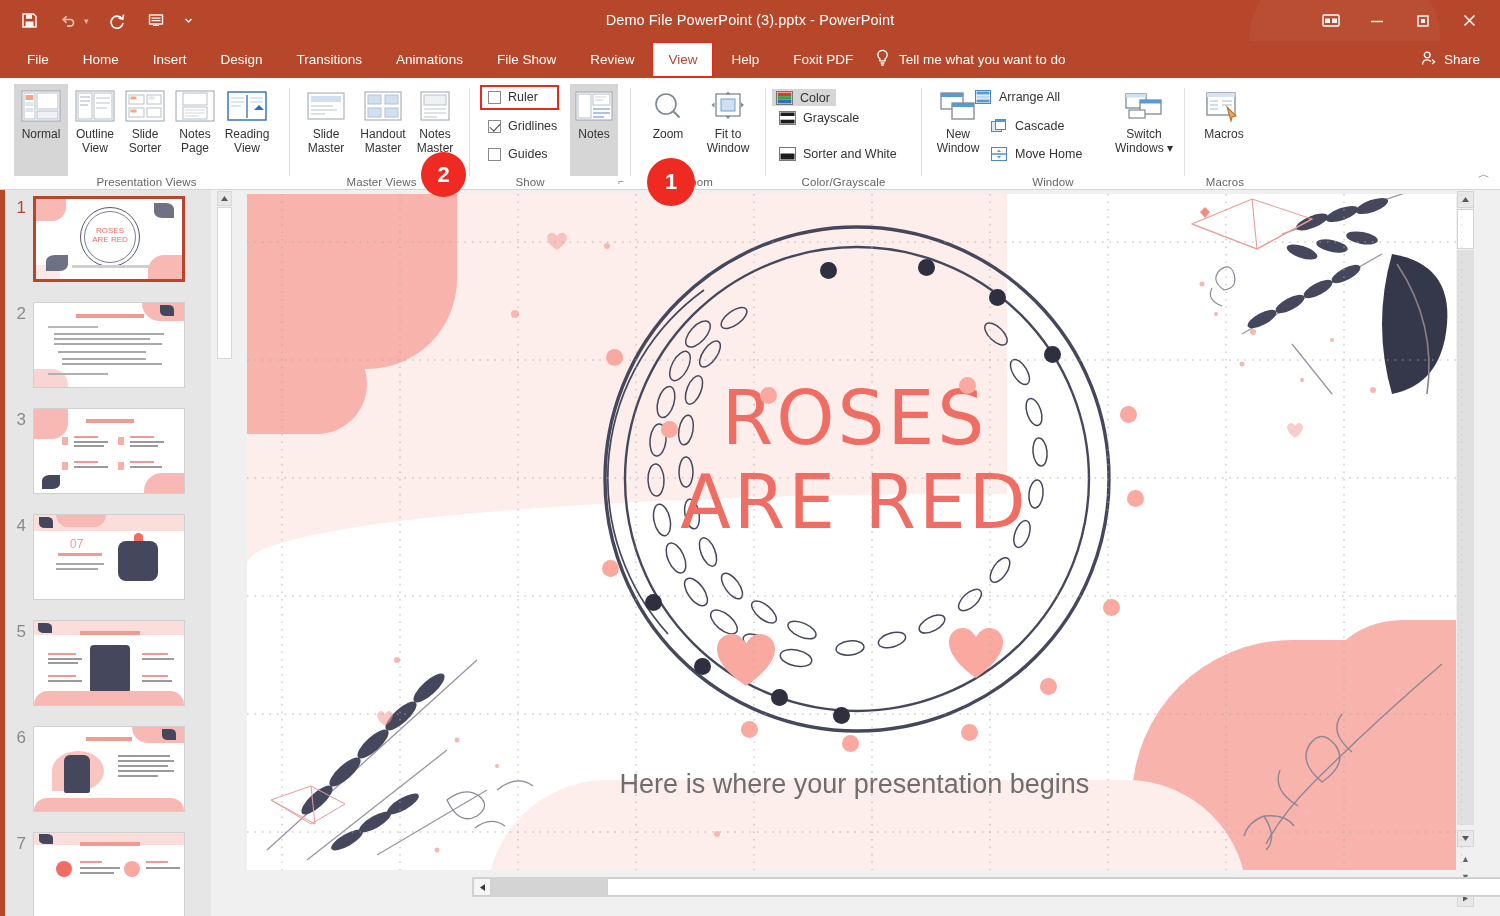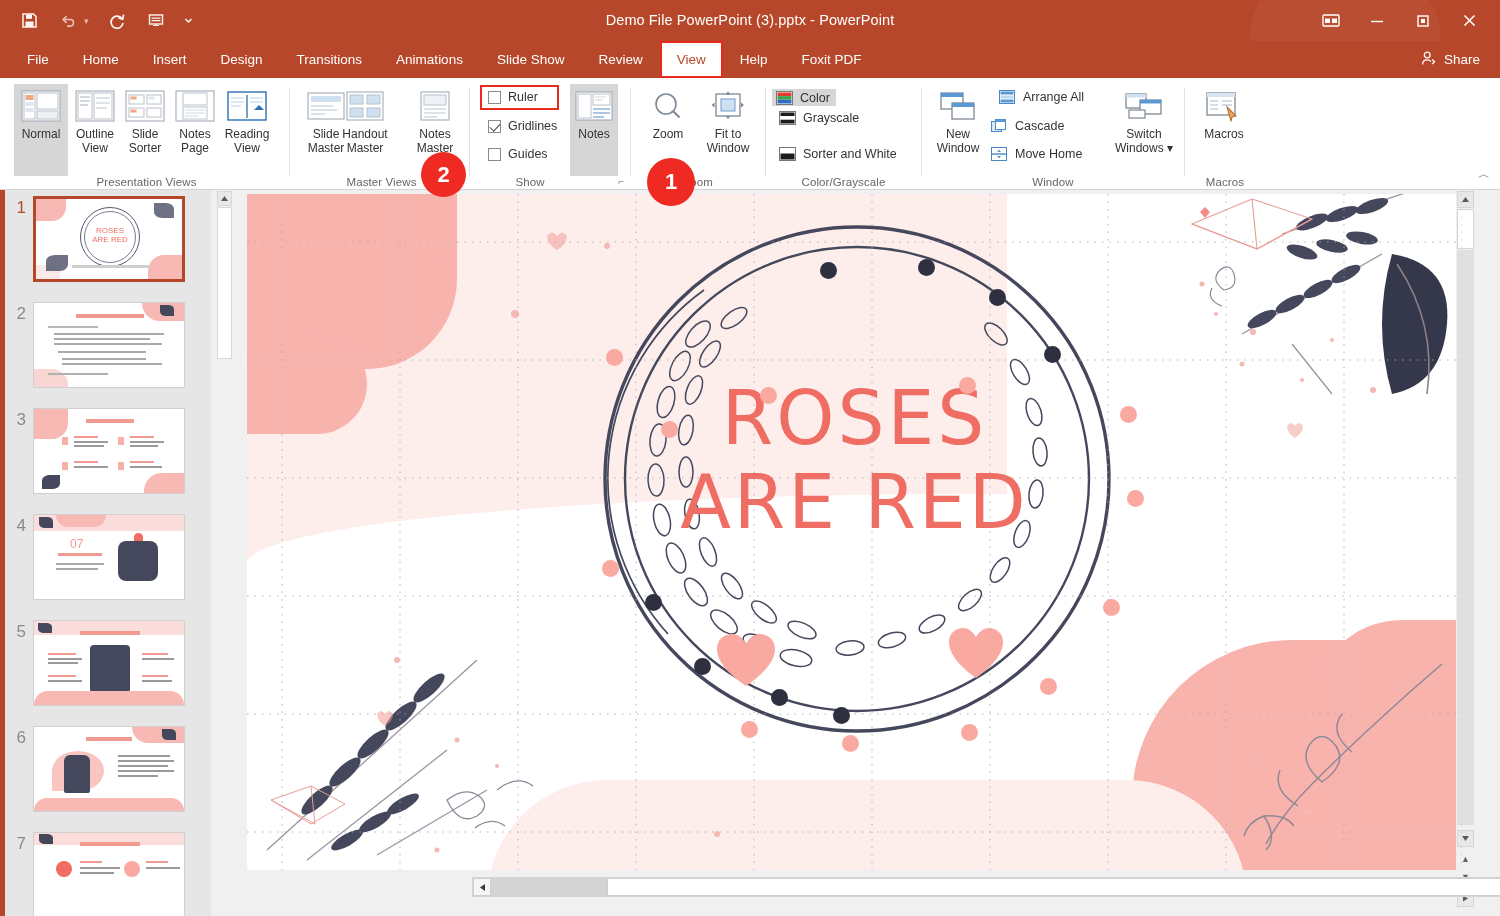--- a/index.html
+++ b/index.html
@@ -282,7 +282,7 @@
           <span>Animations</span>
         </div>
       <div class="tab">
-          <span>Slide Show</span>
+          <span>File Show</span>
         </div>
       <div class="tab">
           <span>Review</span>

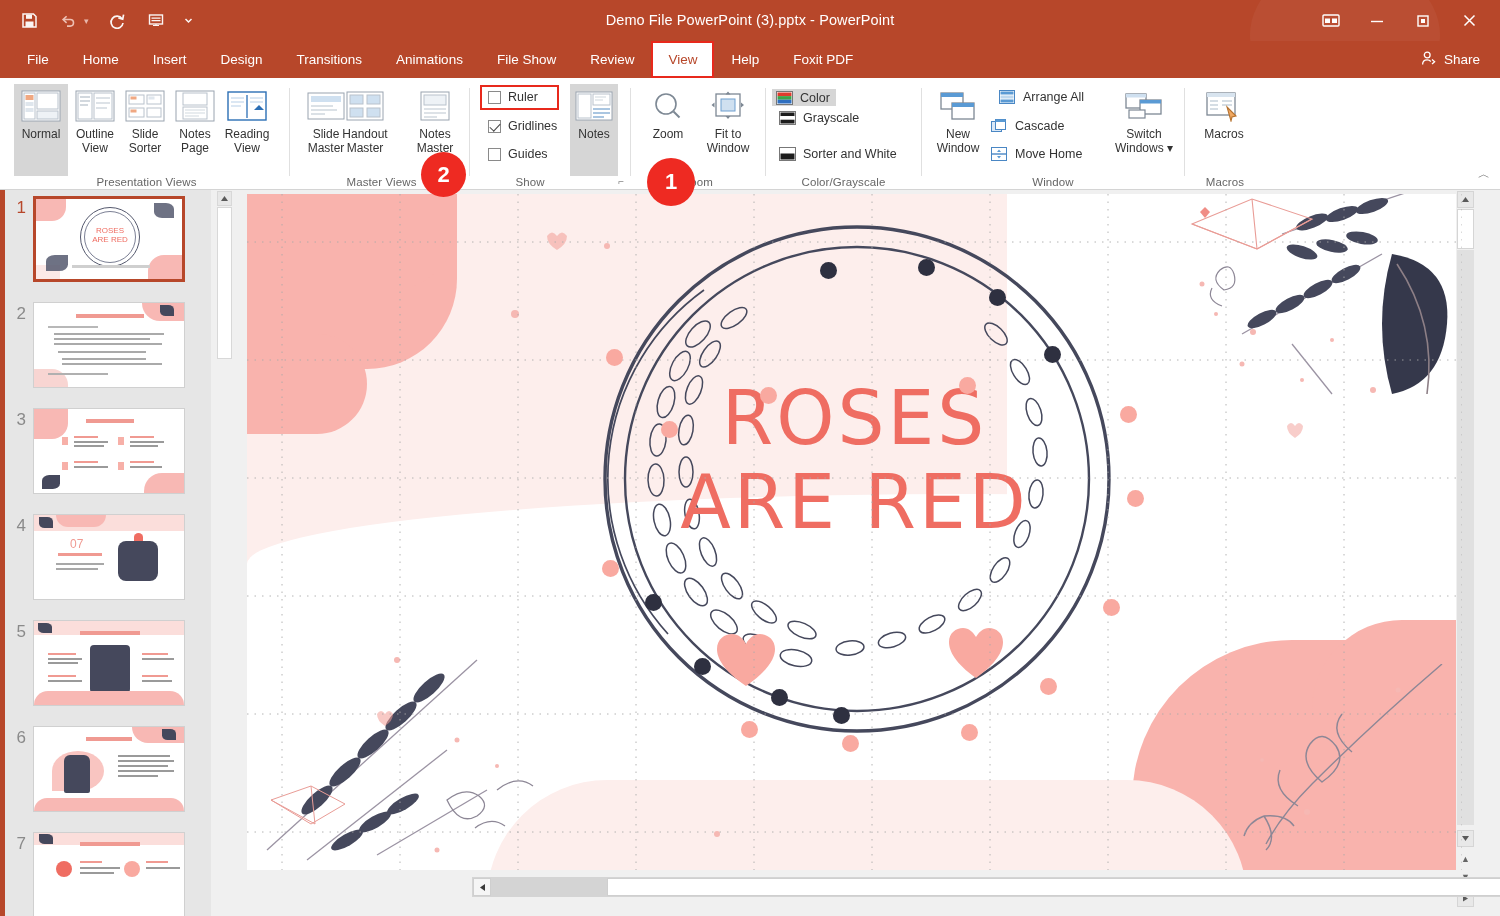--- a/index.html
+++ b/index.html
@@ -297,6 +297,15 @@
       <div class="tab">
           <span>Foxit PDF</span>
         </div>
+    </div>
+    <div class="tellme">
+      <span>
+        <svg width="15" height="18" viewBox="0 0 15 18">
+            <path d="M7.5 1.3a4.6 4.6 0 0 0-2.6 8.4v2.1h5.2V9.7A4.6 4.6 0 0 0 7.5 1.3z" fill="none" stroke="#fff" stroke-width="1.3"></path>
+            <path d="M5.6 14h3.8M6.2 16h2.6" stroke="#fff" stroke-width="1.3"></path>
+          </svg>
+      </span>
+      <span>Tell me what you want to do</span>
     </div>
     <div class="share">
       <span>

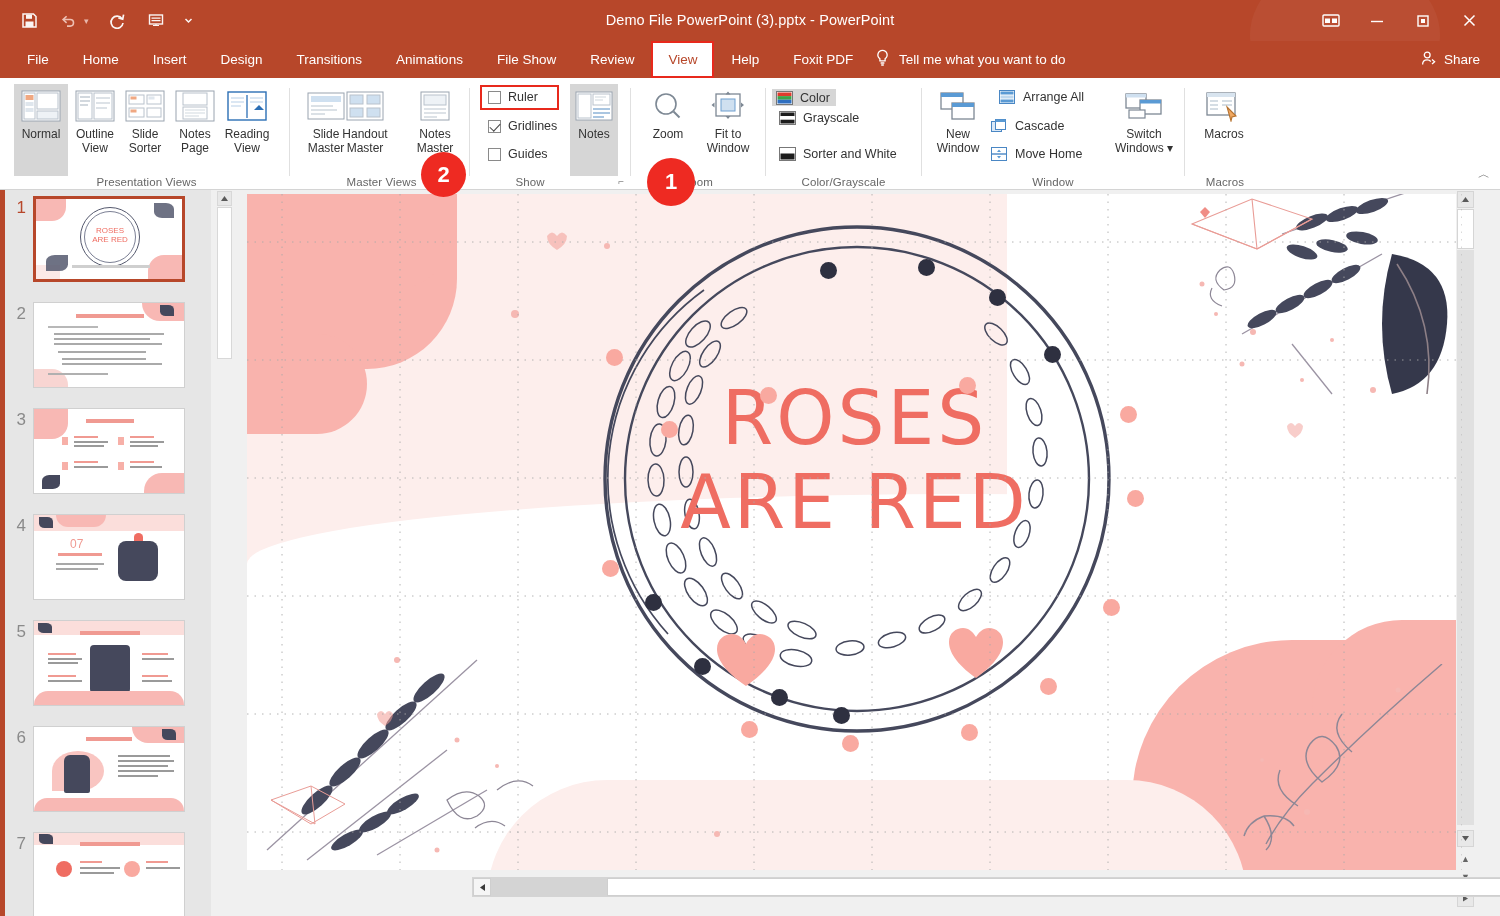--- a/index.html
+++ b/index.html
@@ -540,7 +540,7 @@
         <span>New</span>
         <span>Window</span>
       </div>
-      <div class="smrow" style="left:76px;top:11px">
+      <div class="smrow" style="left:52px;top:11px">
         <span class="smicon">
           <svg width="16" height="14" viewBox="0 0 16 14">
               <rect x="0.5" y="0.5" width="15" height="13" fill="#fff" stroke="#4a87c4"></rect>

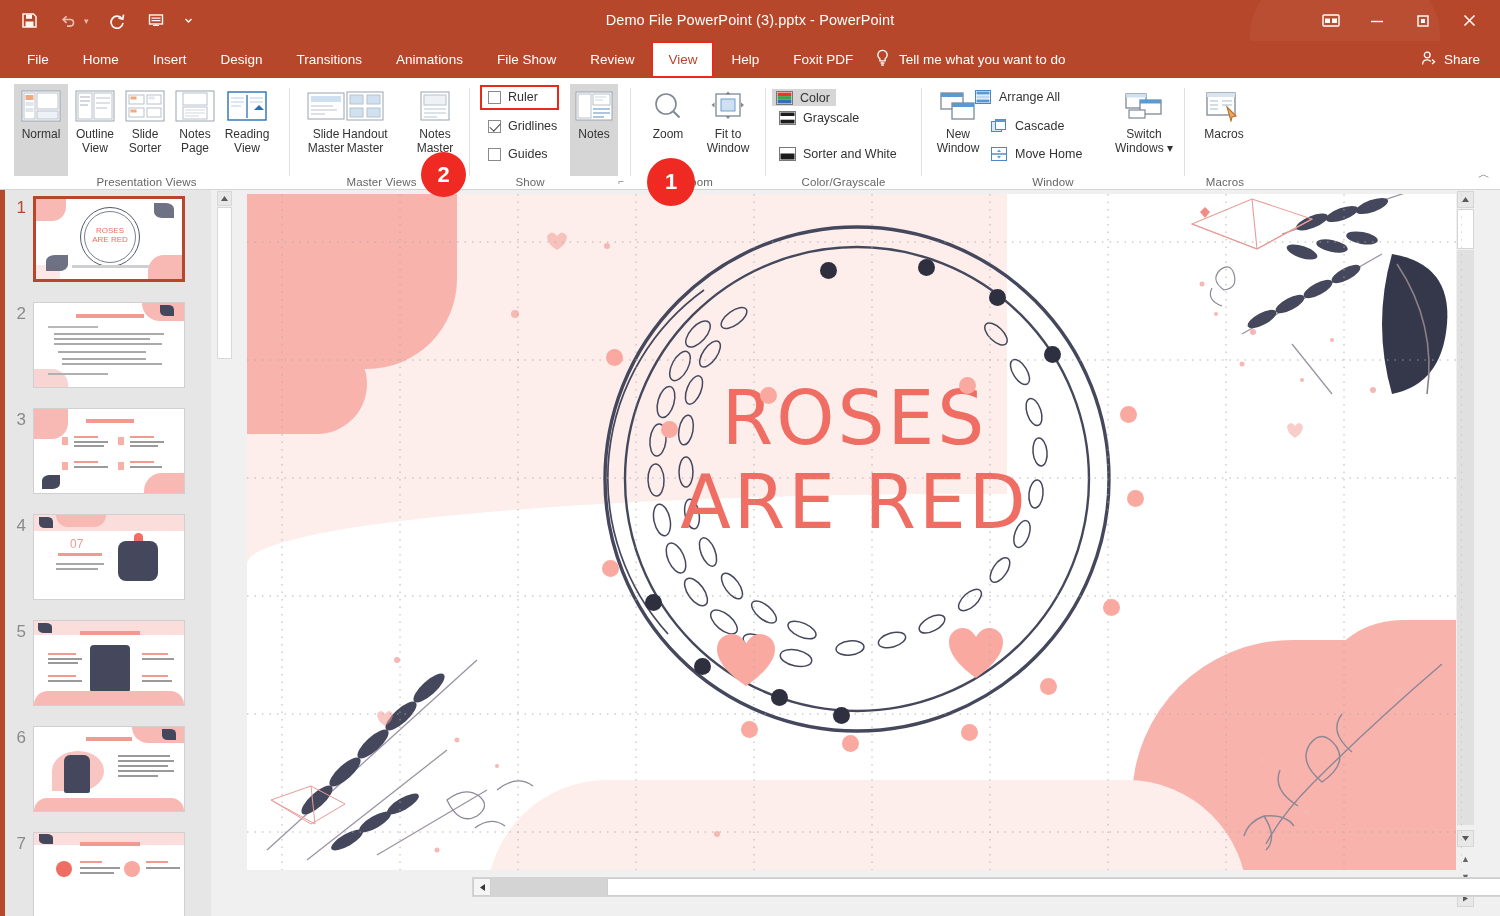--- a/index.html
+++ b/index.html
@@ -406,7 +406,7 @@
         <span>Slide</span>
         <span>Master</span>
       </div>
-      <div class="bigbtn" style="left:45px">
+      <div class="bigbtn" style="left:63px">
         <div class="bigicon">
           <svg width="40" height="32" viewBox="0 0 40 32">
               <rect x="2" y="2" width="36" height="28" fill="#fff" stroke="#9aa4b0"></rect>

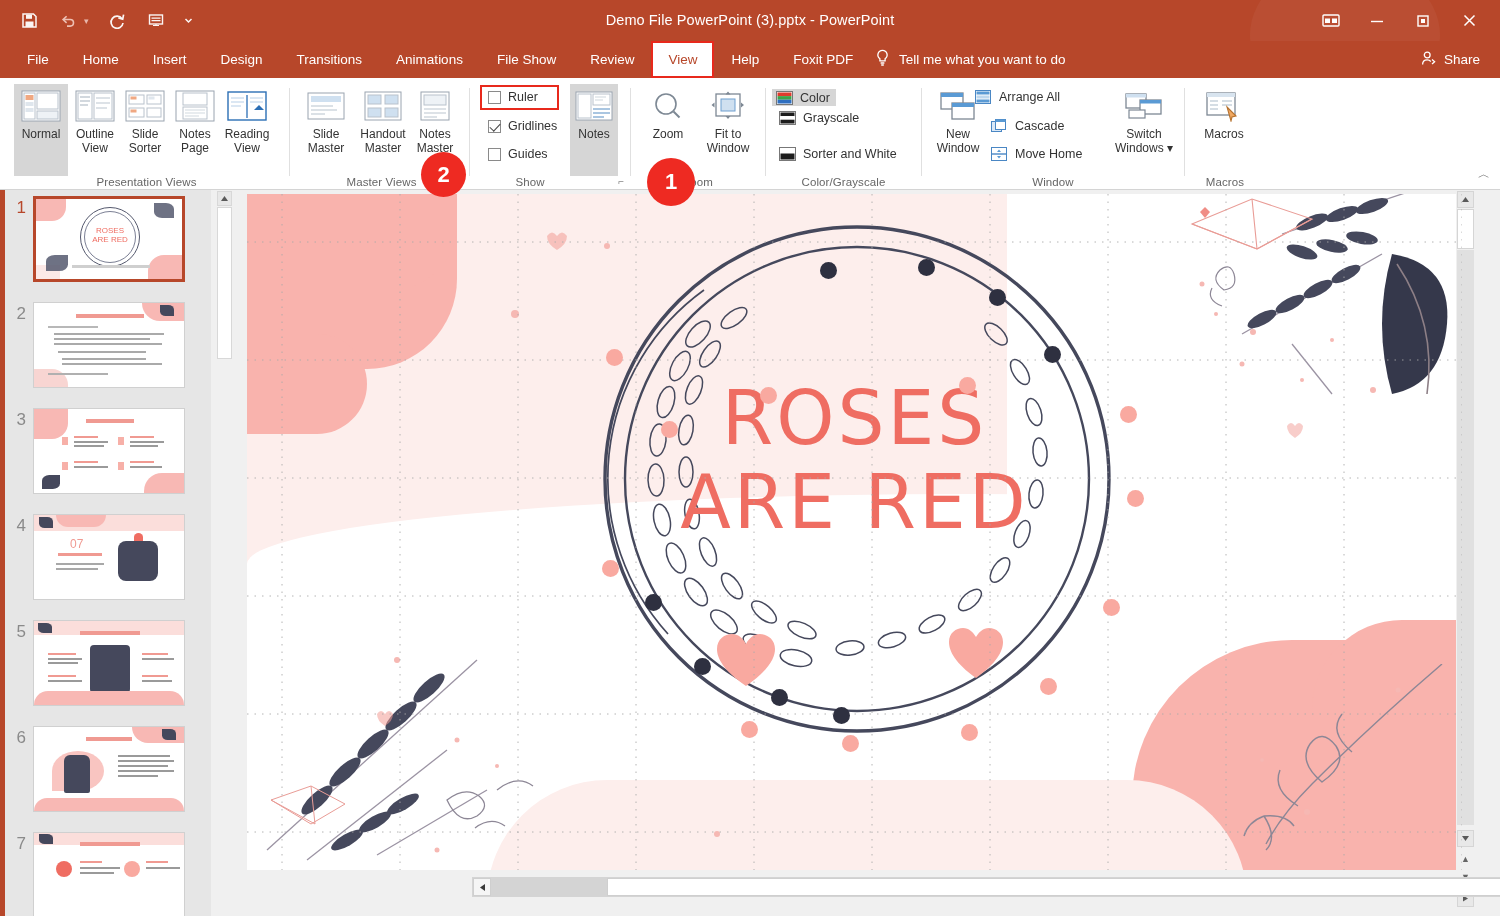--- a/index.html
+++ b/index.html
@@ -924,6 +924,7 @@
           <div>ROSES</div>
           <div>ARE RED</div>
         </div>
+        <div class="slide-sub">Here is where your presentation begins</div>
 
         <svg class="grid-overlay" viewBox="0 0 1215 676" preserveAspectRatio="none">
           <g stroke="#a8a8a8" stroke-width="1" stroke-dasharray="1.5 6" opacity=".85">

